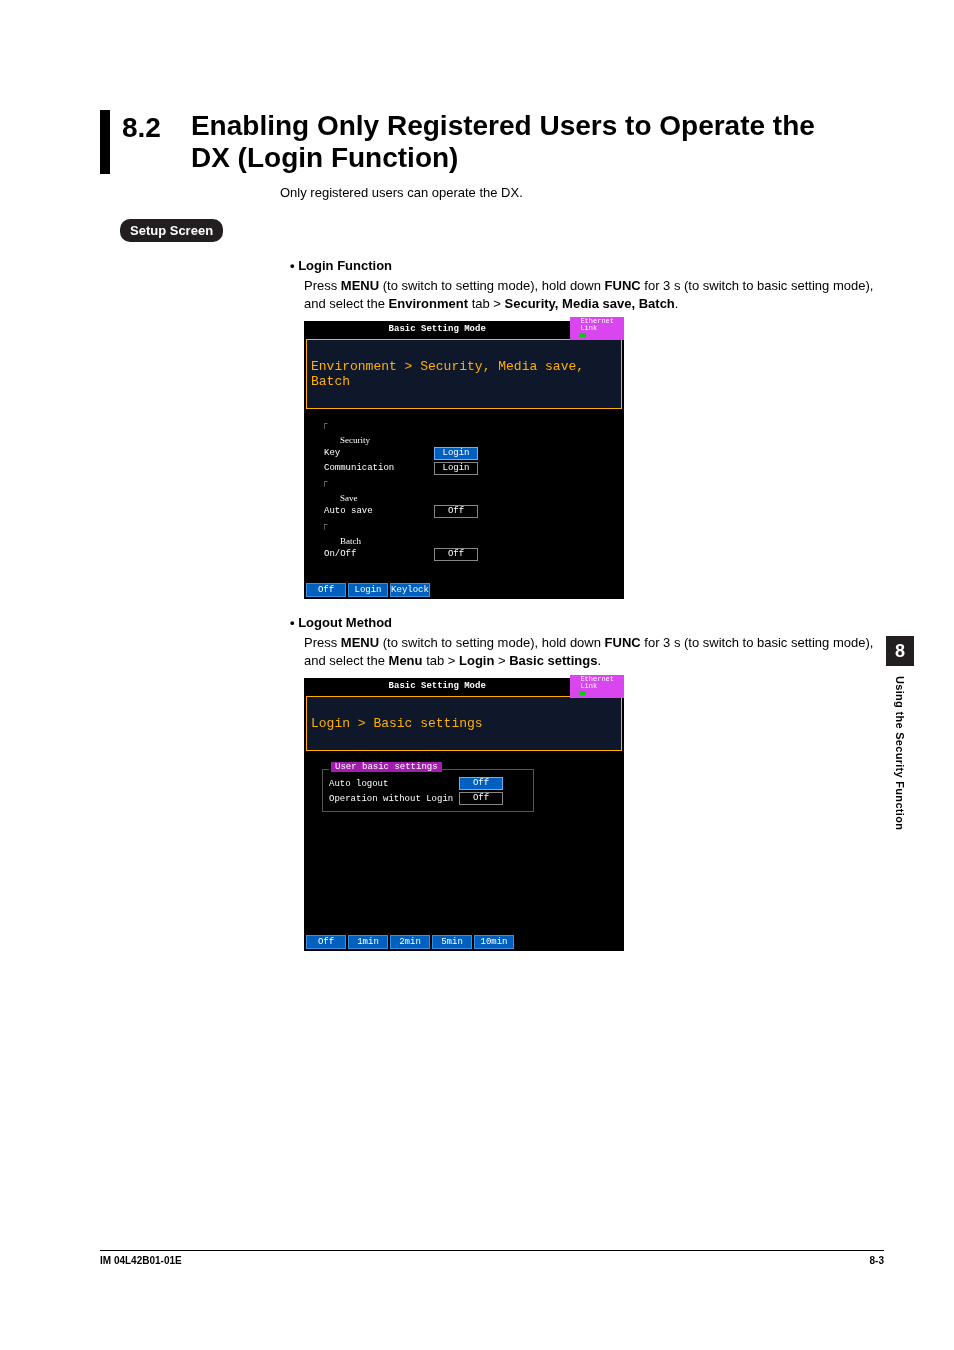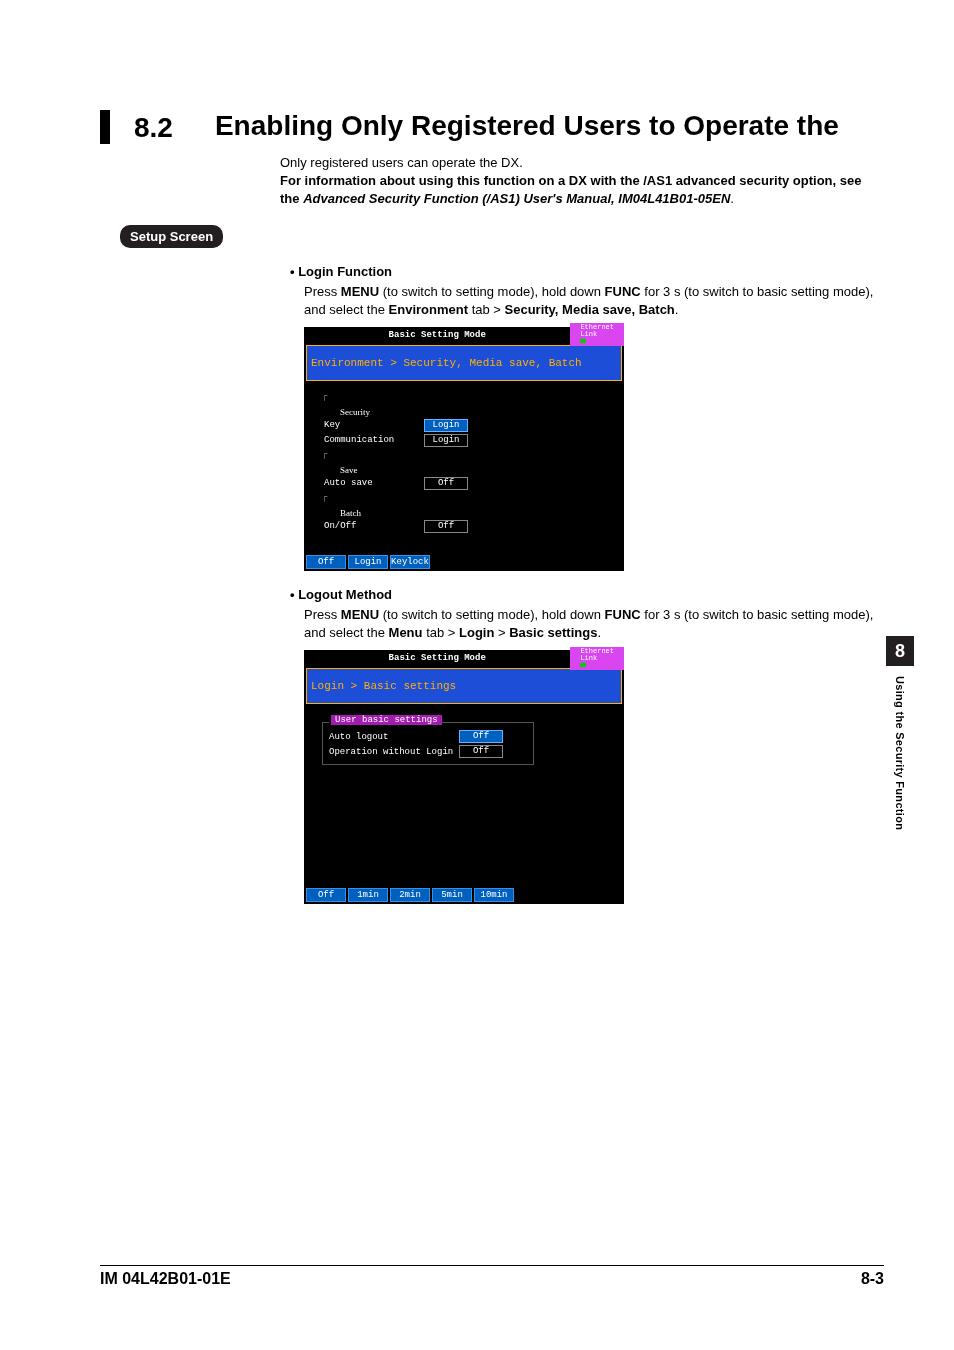--- a/index.html
+++ b/index.html
@@ -19,7 +19,6 @@
     display: flex;
     align-items: stretch;
     margin-bottom: 10px;
-    gap: 12px;
   }
   .header-bar {
     width: 10px;

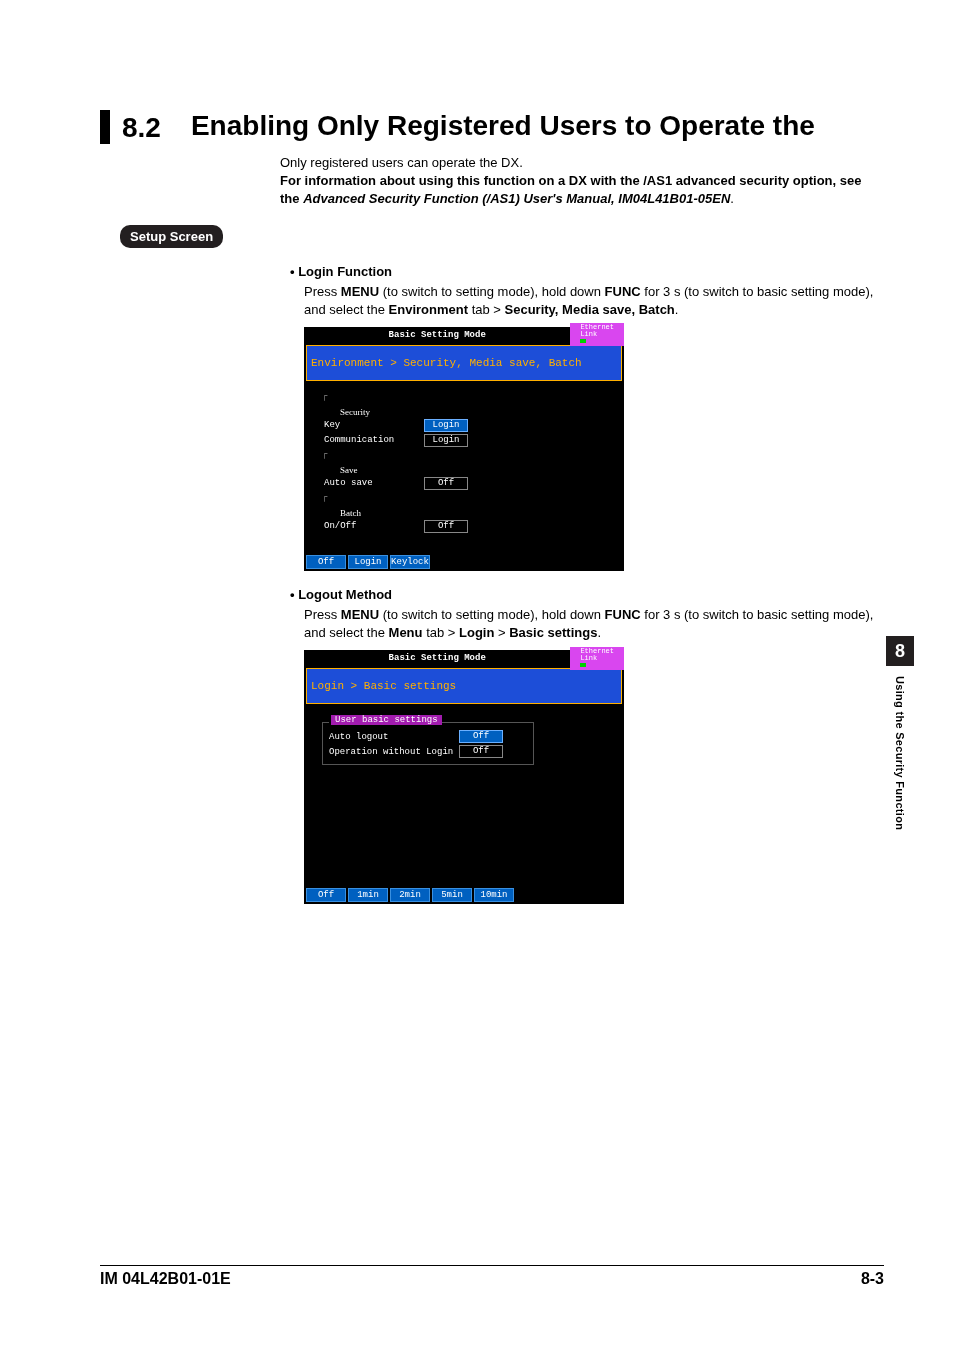--- a/index.html
+++ b/index.html
@@ -255,6 +255,7 @@
     <div class="section-number">8.2</div>
     <div class="section-title">
       <span>Enabling Only Registered Users to Operate the</span><br>
+      <span>DX (Login Function)</span>
     </div>
   </div>
 

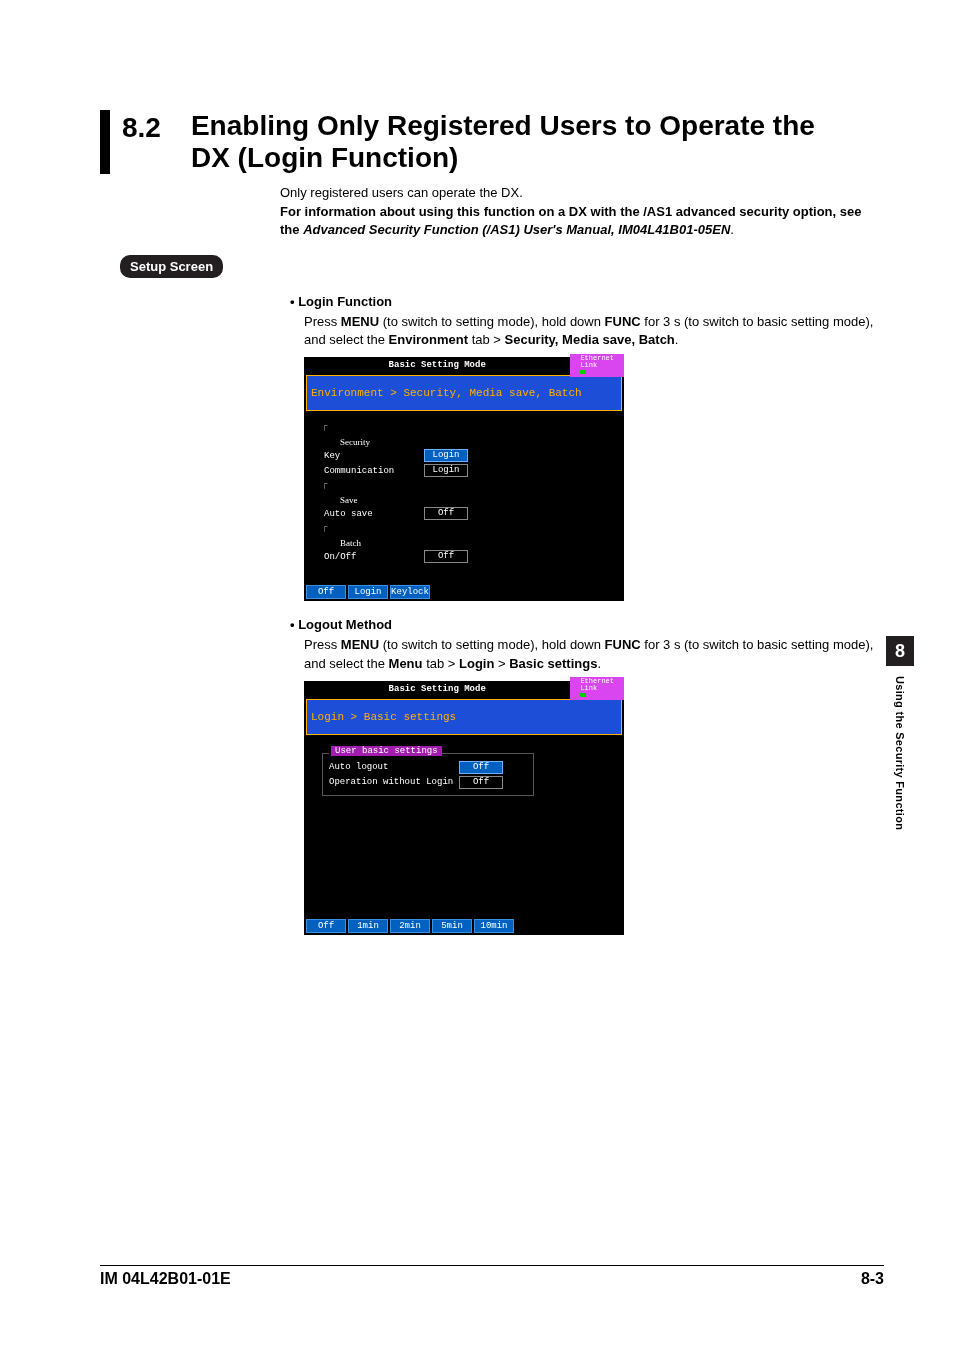--- a/index.html
+++ b/index.html
@@ -261,9 +261,6 @@
 
   <div class="intro">
     <div>Only registered users can operate the DX.</div>
-    <div>
-      <b>For information about using this function on a DX with the /AS1 advanced security option, see the </b><b><i>Advanced Security Function (/AS1) User's Manual, IM04L41B01-05EN</i></b><span>.</span>
-    </div>
   </div>
 
   <div class="setup-label">Setup Screen</div>

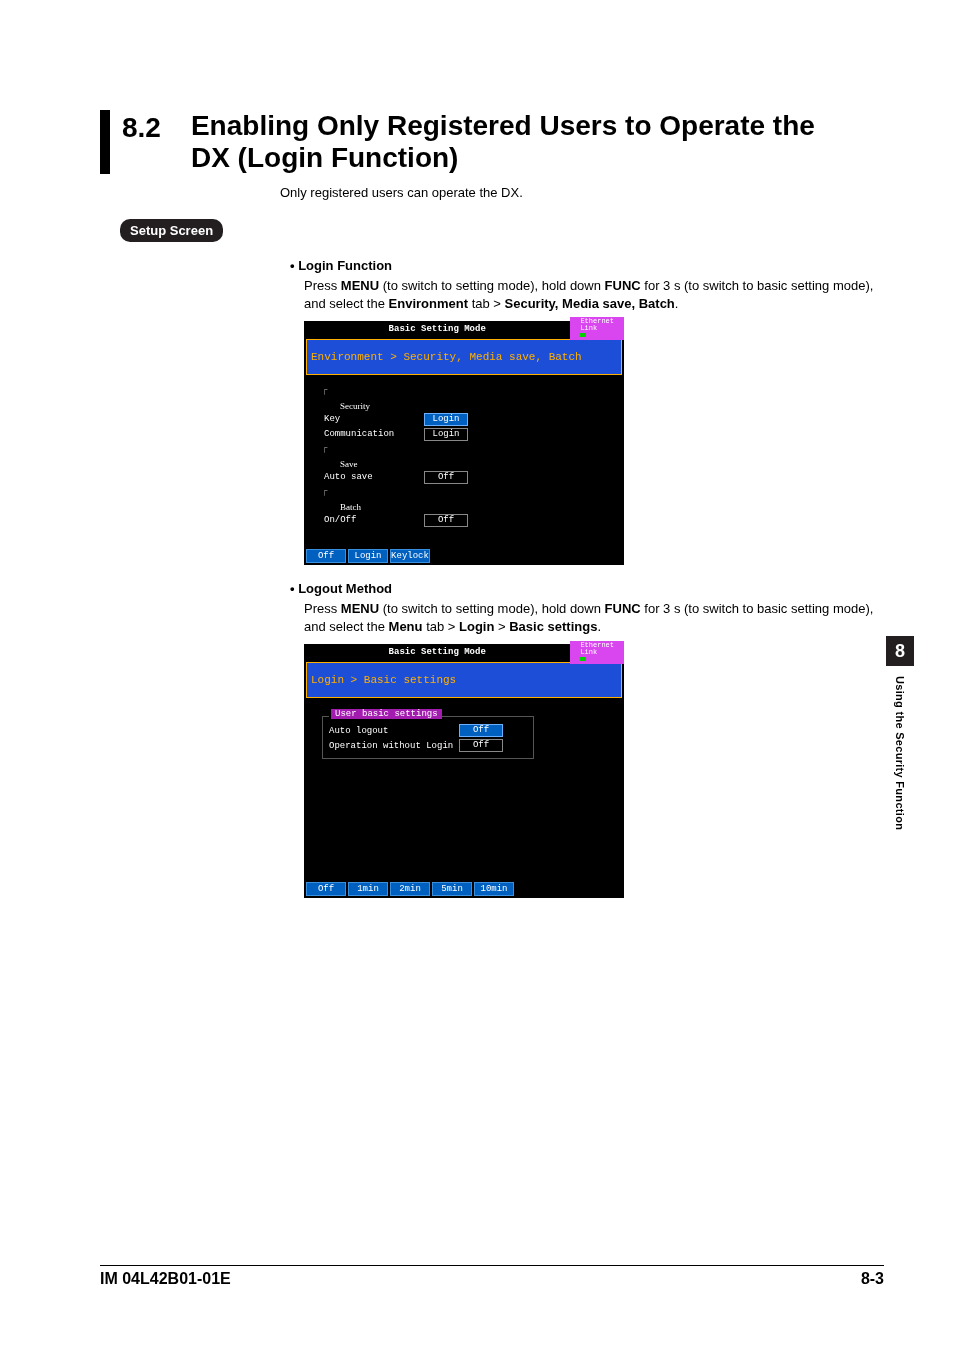--- a/index.html
+++ b/index.html
@@ -109,12 +109,12 @@
     background: #00d000;
   }
   .ds-breadcrumb {
-    background: #1d4ed8;
+    background: #0f172a;
     color: #ffb000;
     border: 1px solid #ffb000;
-    padding: 11px 4px;
+    padding: 19px 4px;
     margin: 2px;
-    font-size: 11px;
+    font-size: 13px;
   }
   .ds-body {
     padding: 8px 10px 18px 10px;

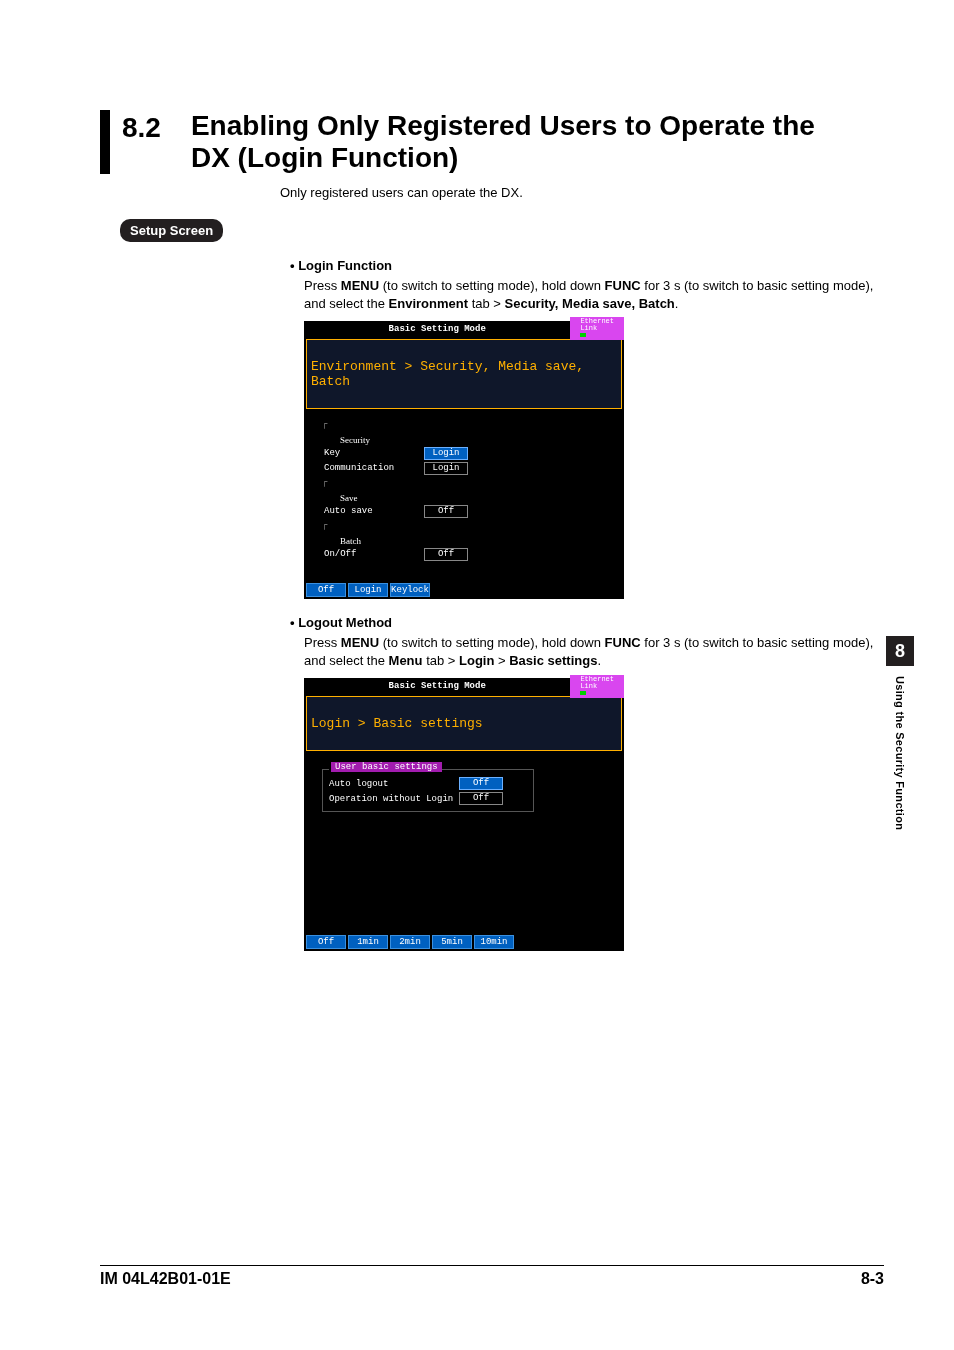--- a/index.html
+++ b/index.html
@@ -135,7 +135,7 @@
     padding-left: 10px;
   }
   .ds-row .label {
-    width: 100px;
+    width: 110px;
     color: #fff;
     font-size: 9px;
   }

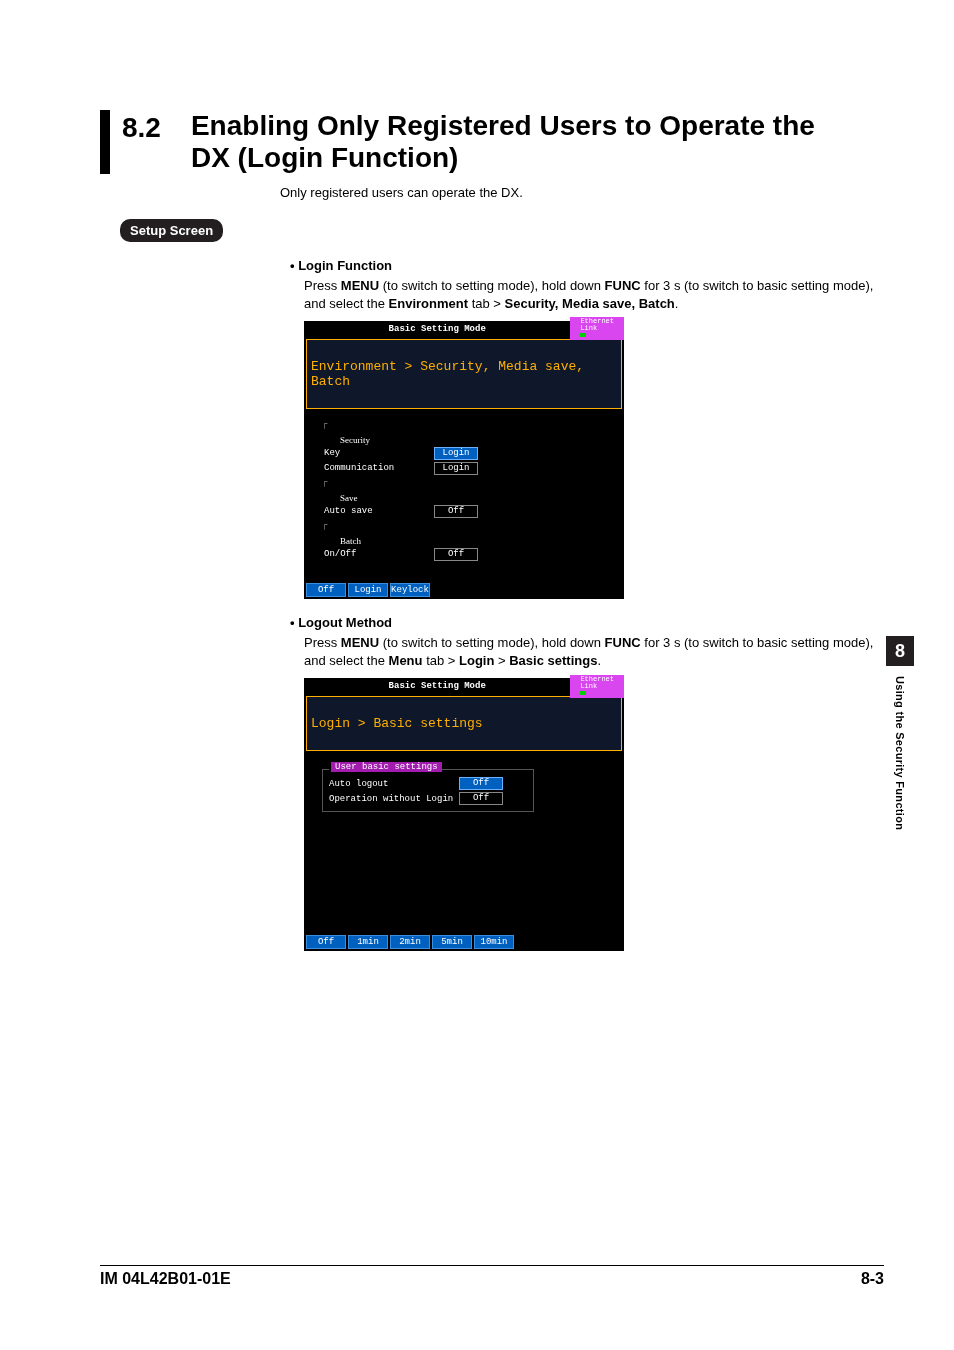--- a/index.html
+++ b/index.html
@@ -204,11 +204,11 @@
     position: absolute;
     left: 100px;
     right: 70px;
-    bottom: 62px;
+    bottom: 84px;
     border-top: 1px solid #000;
     display: flex;
     justify-content: space-between;
-    font-size: 16px;
+    font-size: 10px;
     font-weight: bold;
     padding-top: 4px;
   }

